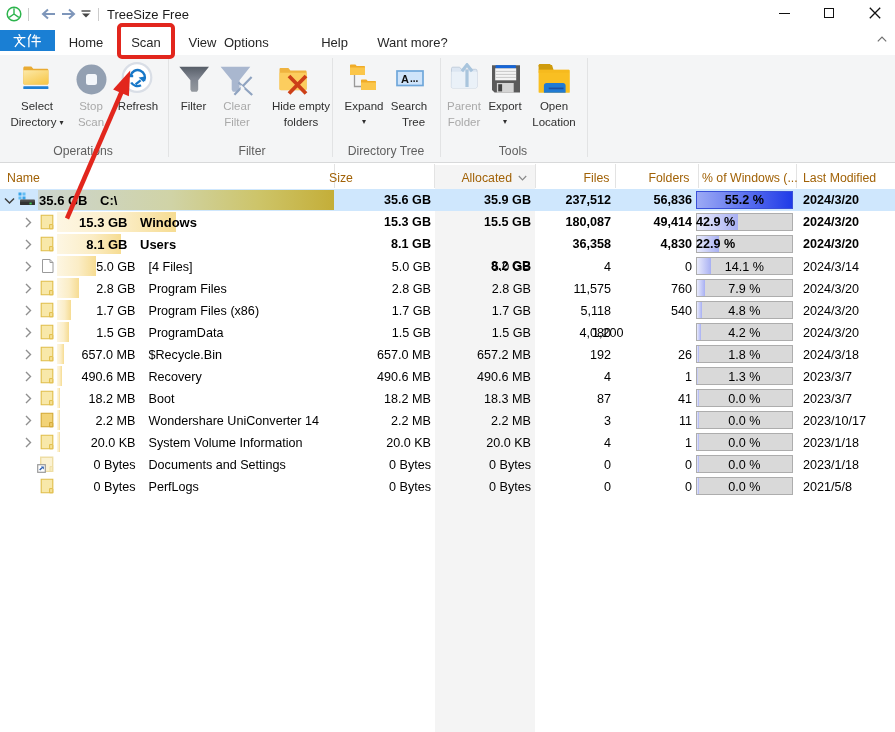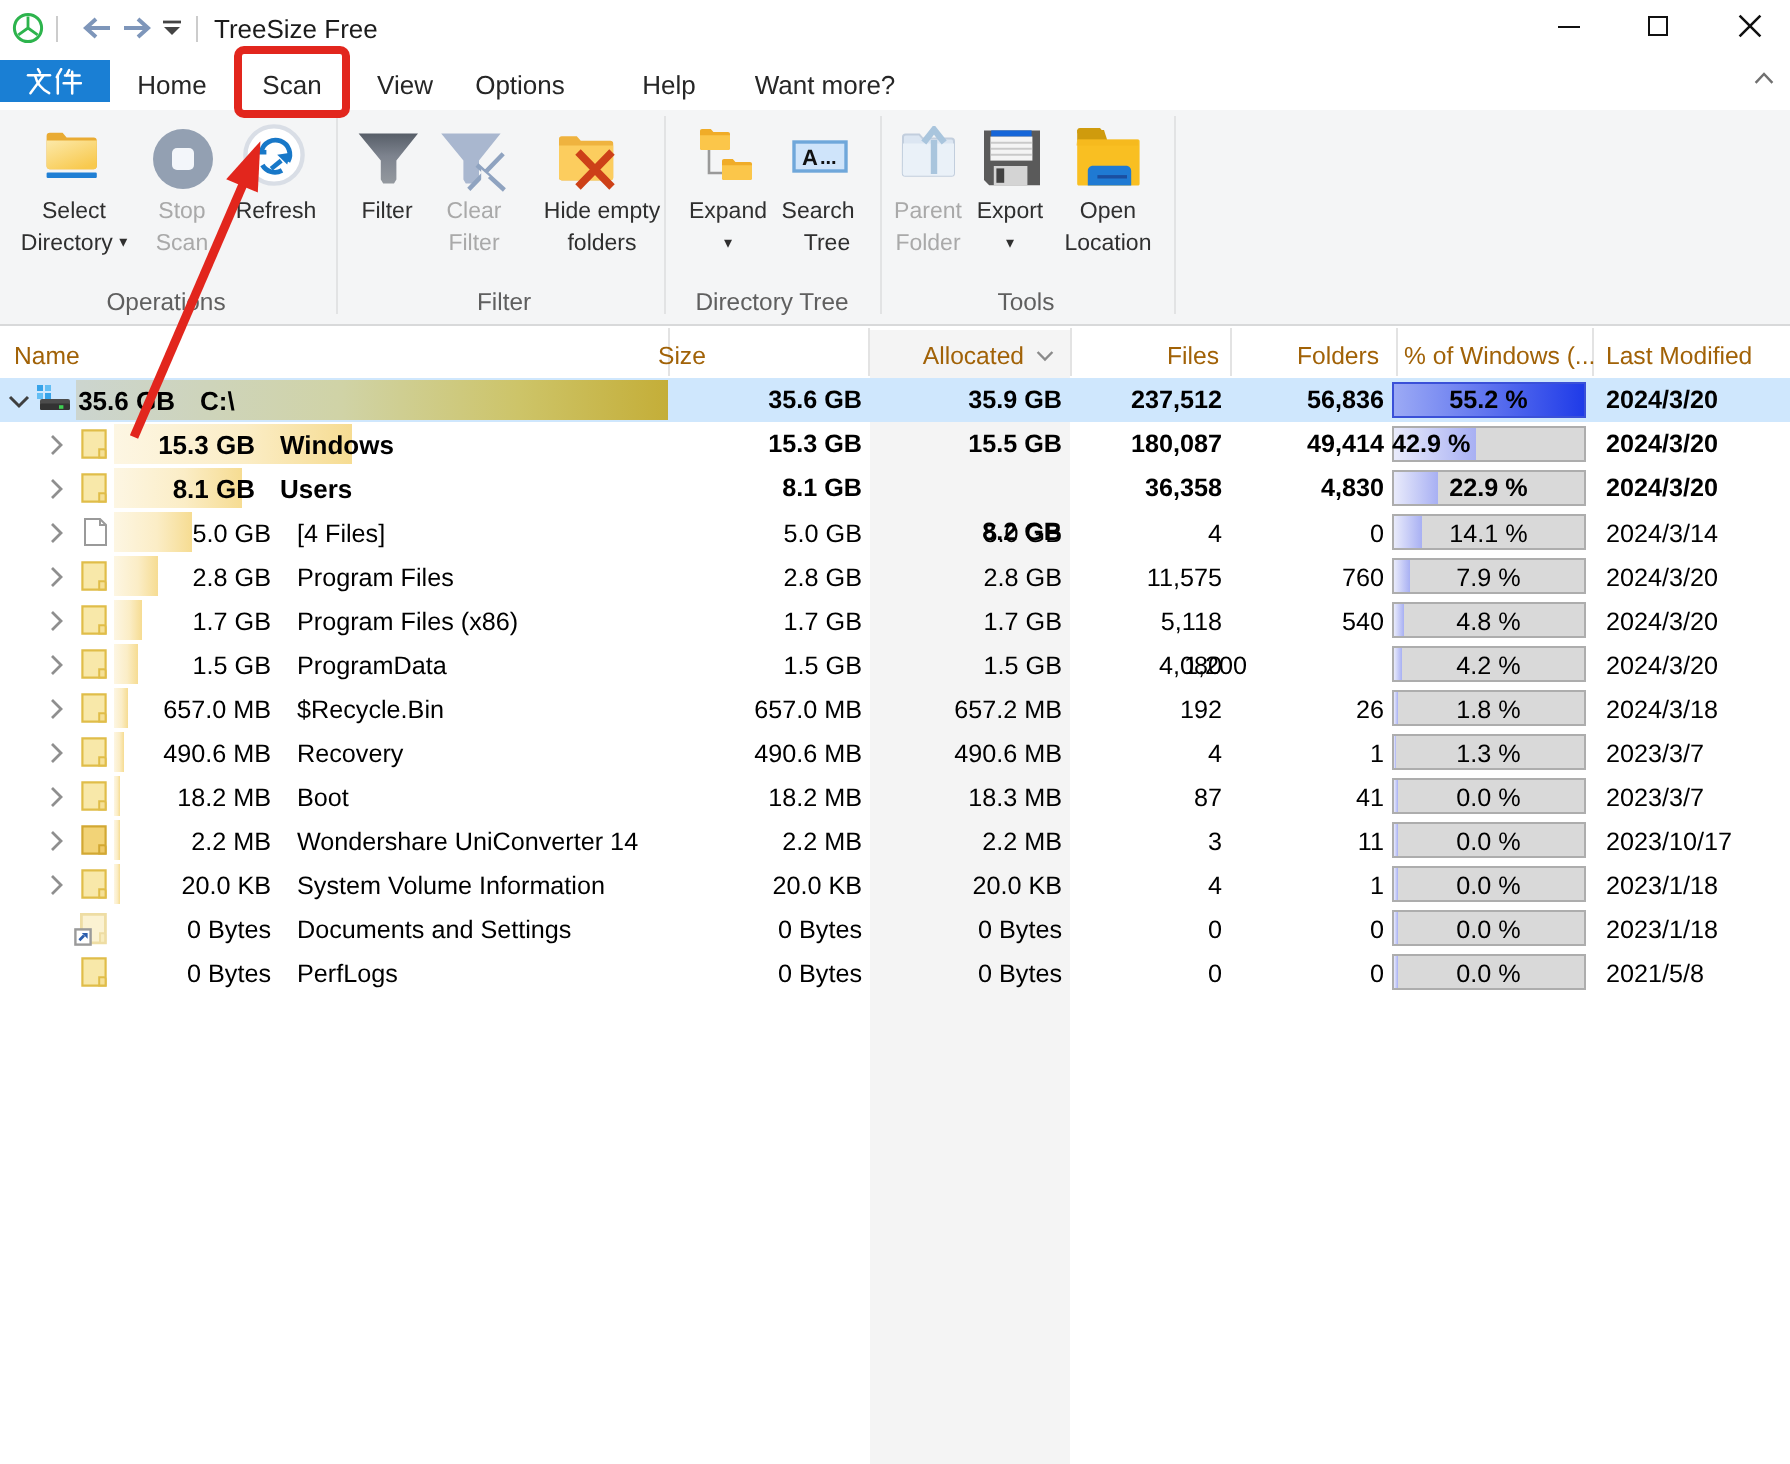--- a/index.html
+++ b/index.html
@@ -49,7 +49,7 @@
 <div class="a" style="left:26px;top:34.5px;width:120px;text-align:center;font-size:13px;color:#262626;">Home</div>
 <div class="a" style="left:86px;top:34.5px;width:120px;text-align:center;font-size:13px;color:#262626;">Scan</div>
 <div class="a" style="left:142.5px;top:34.5px;width:120px;text-align:center;font-size:13px;color:#262626;">View</div>
-<div class="a" style="left:200px;top:34.5px;width:120px;text-align:center;font-size:13px;color:#262626;">Options</div>
+<div class="a" style="left:224px;top:34.5px;width:120px;text-align:left;font-size:13px;color:#262626;">Options</div>
 <div class="a" style="left:274.5px;top:34.5px;width:120px;text-align:center;font-size:13px;color:#262626;">Help</div>
 <div class="a" style="left:352.5px;top:34.5px;width:120px;text-align:center;font-size:13px;color:#262626;">Want more?</div>
 <svg width="10" height="7" viewBox="0 0 10 7" style="position:absolute;left:877px;top:36px;">

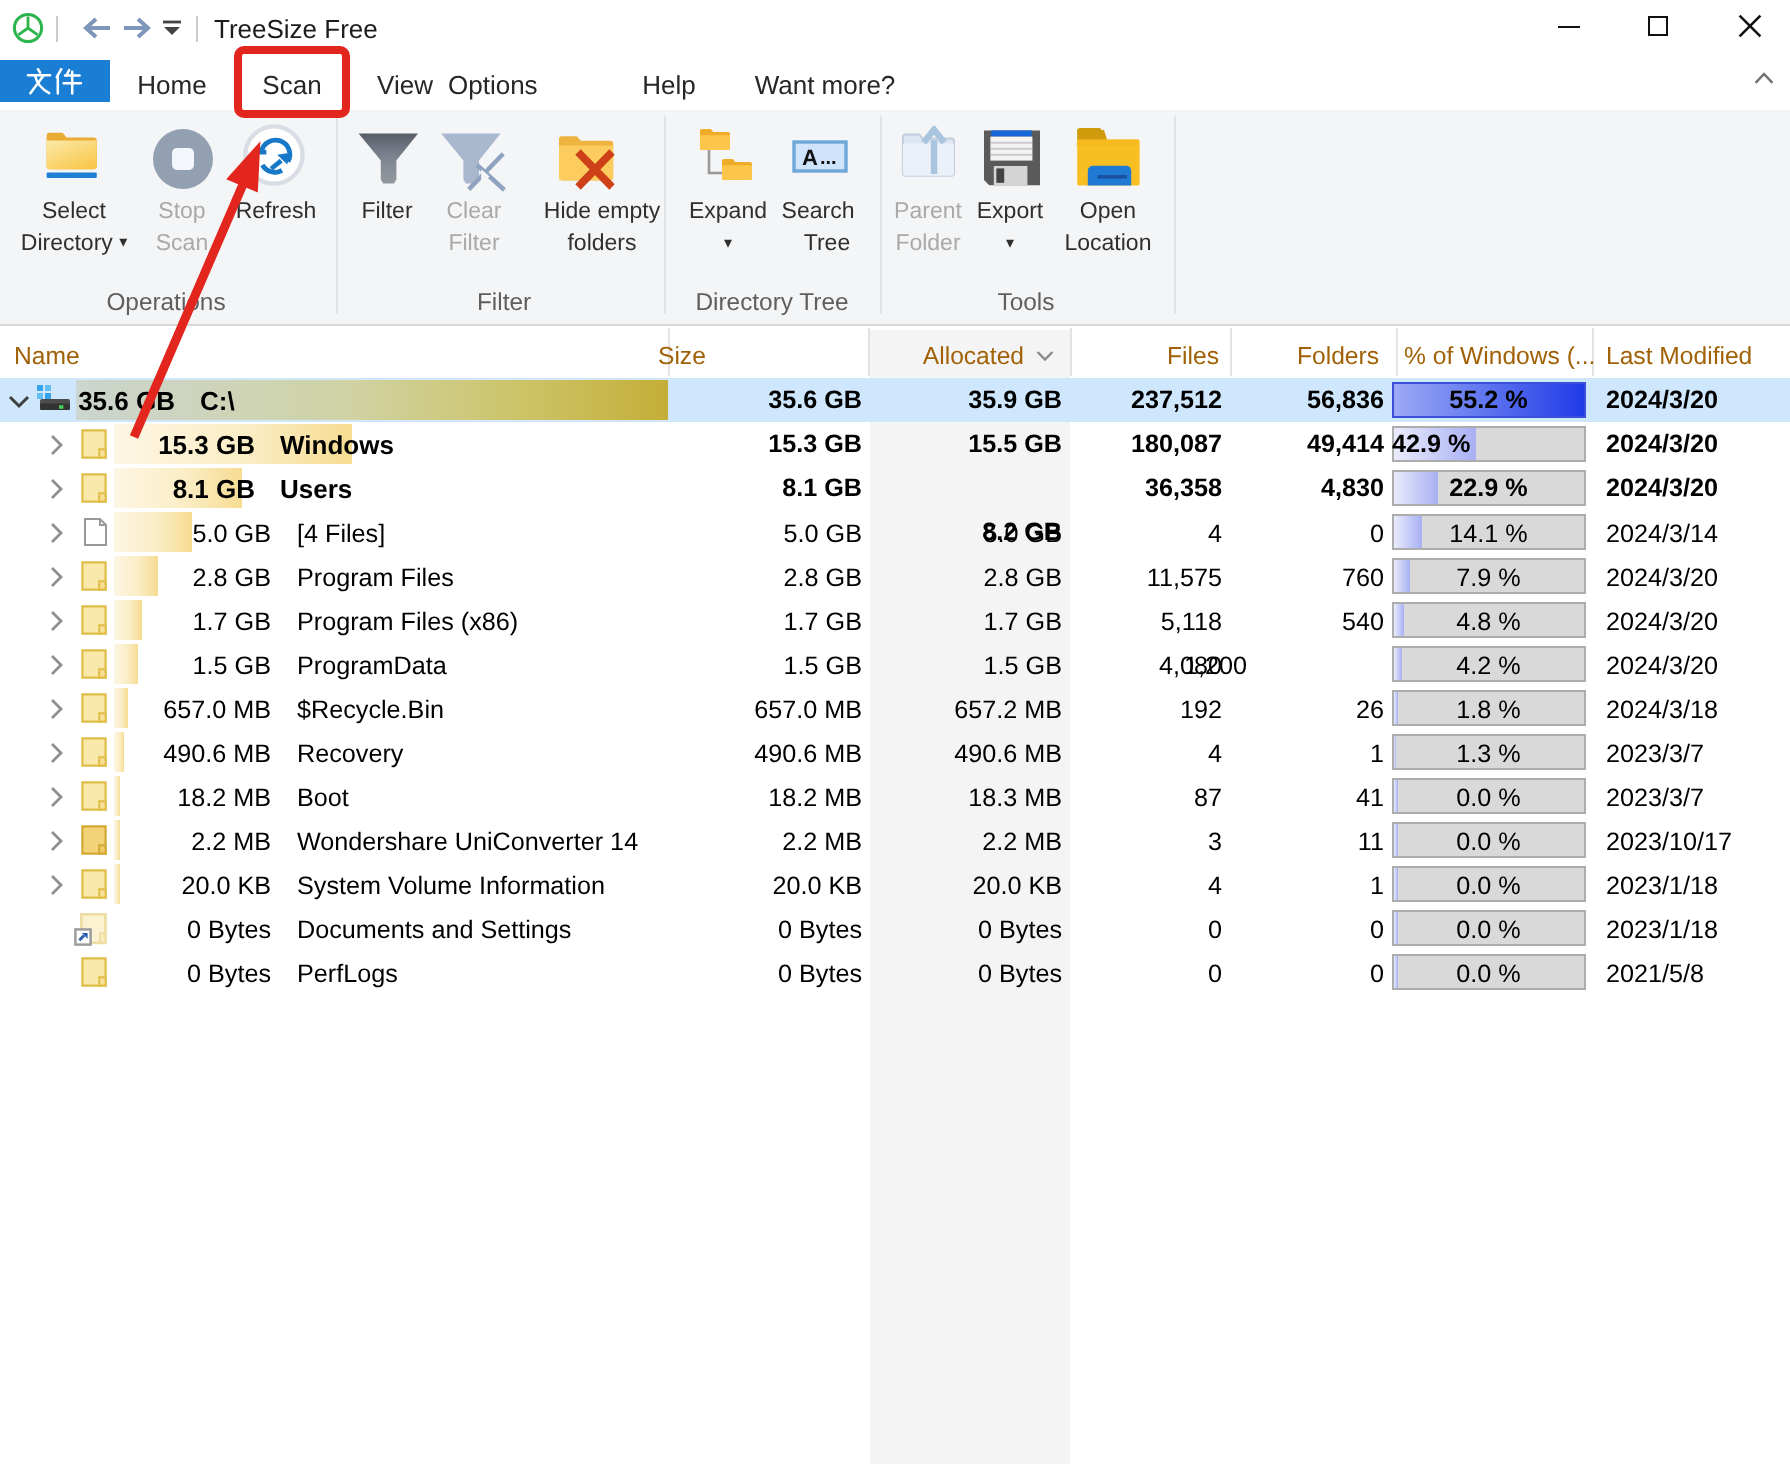--- a/index.html
+++ b/index.html
@@ -236,7 +236,7 @@
 <div class="ct bld" style="left:592px;top:237px;width:100px;text-align:right;">4,830</div>
 <div class="a" style="left:696px;top:235px;width:96.5px;height:18px;background:#d9d9d9;border:1px solid #adadad;"></div>
 <div class="a" style="left:697px;top:236px;width:22.1px;height:16px;background:linear-gradient(to right,#e9ebfb,#a8b0f3);"></div>
-<div class="ct bld" style="left:696px;top:237px;width:96.5px;text-align:center;">22.9 %</div>
+<div class="ct bld" style="left:696px;top:237px;width:96.5px;text-align:left;">22.9 %</div>
 <div class="ct bld" style="left:803px;top:237px;">2024/3/20</div>
 <div class="a" style="left:57px;top:256px;width:39px;height:19.5px;background:linear-gradient(to right,#fdf6e3 0%,#fbedc6 55%,#f6dc92 100%);"></div>
 <svg width="7" height="11" viewBox="0 0 7 11" style="position:absolute;left:25px;top:261px;">

